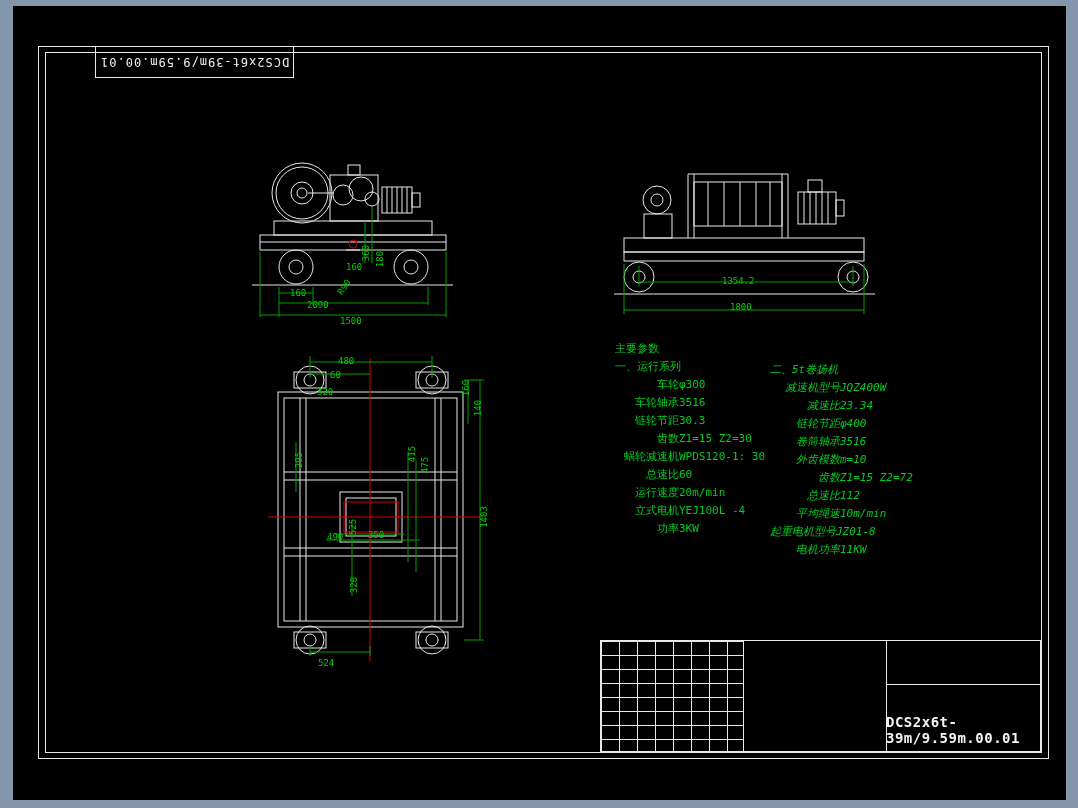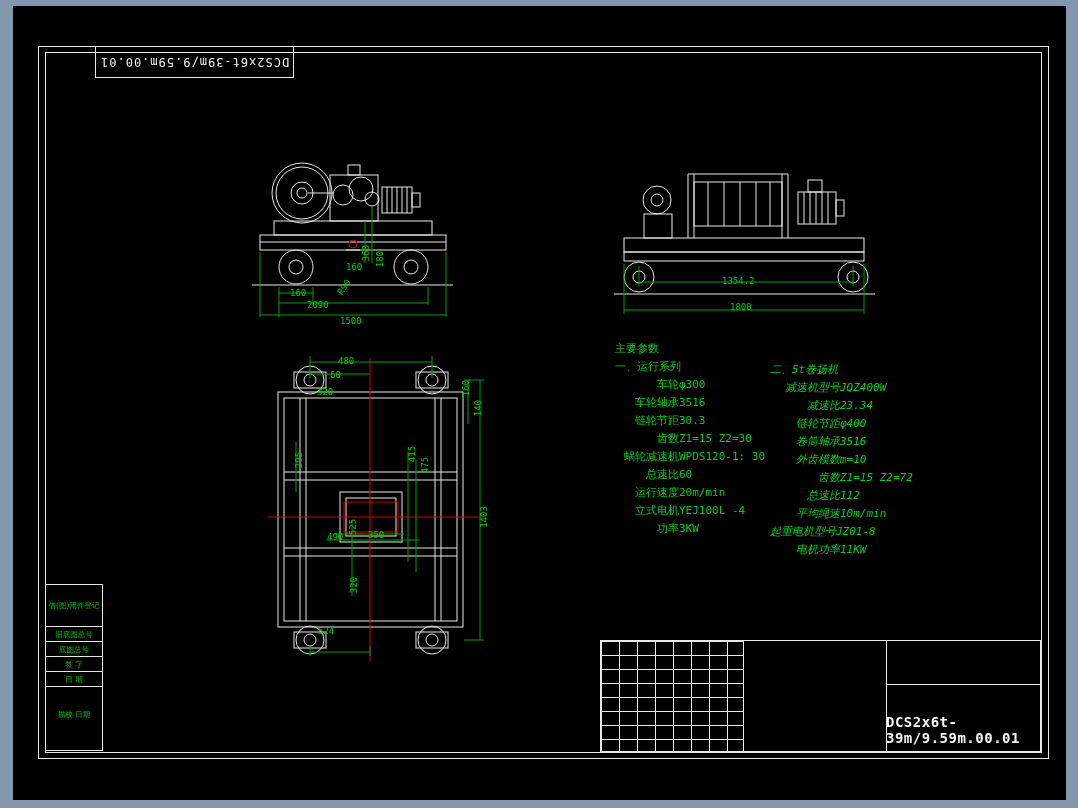--- a/index.html
+++ b/index.html
@@ -60,14 +60,6 @@
     <span class="top-title">DCS2x6t-39m/9.59m.00.01</span>
   </div>
 
-  <div class="abs left-table">
-    <div class="row" style="height:42px">借(图)用件登记</div>
-    <div class="row" style="height:15px">旧底图总号</div>
-    <div class="row" style="height:15px">底图总号</div>
-    <div class="row" style="height:15px">签 字</div>
-    <div class="row" style="height:15px">日 期</div>
-    <div class="row" style="height:55px;border-bottom:none">描校 日期</div>
-  </div>
 
   <svg style="left:250px;top:145px" width="205" height="185" viewBox="0 0 205 185">
     <g stroke="#e8e8e8" fill="none" stroke-width="1">

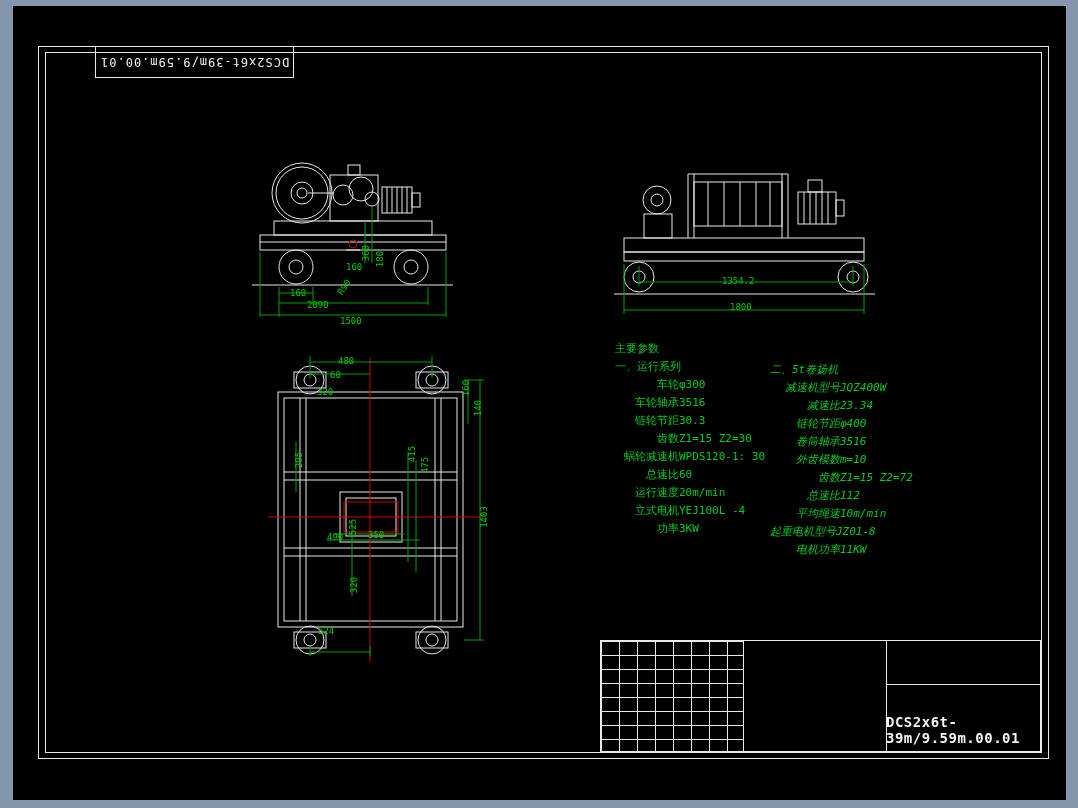--- a/index.html
+++ b/index.html
@@ -223,7 +223,7 @@
   <span class="dim" style="left:368px;top:530px">350</span>
   <span class="dim" style="left:327px;top:532px">490</span>
   <span class="dim v" style="left:346px;top:580px">320</span>
-  <span class="dim" style="left:318px;top:626px">524</span>
+  <span class="dim" style="left:318px;top:658px">524</span>
 
   <div class="param-col" style="left:615px;top:339px;">
     <div class="param-title">主要参数</div>

